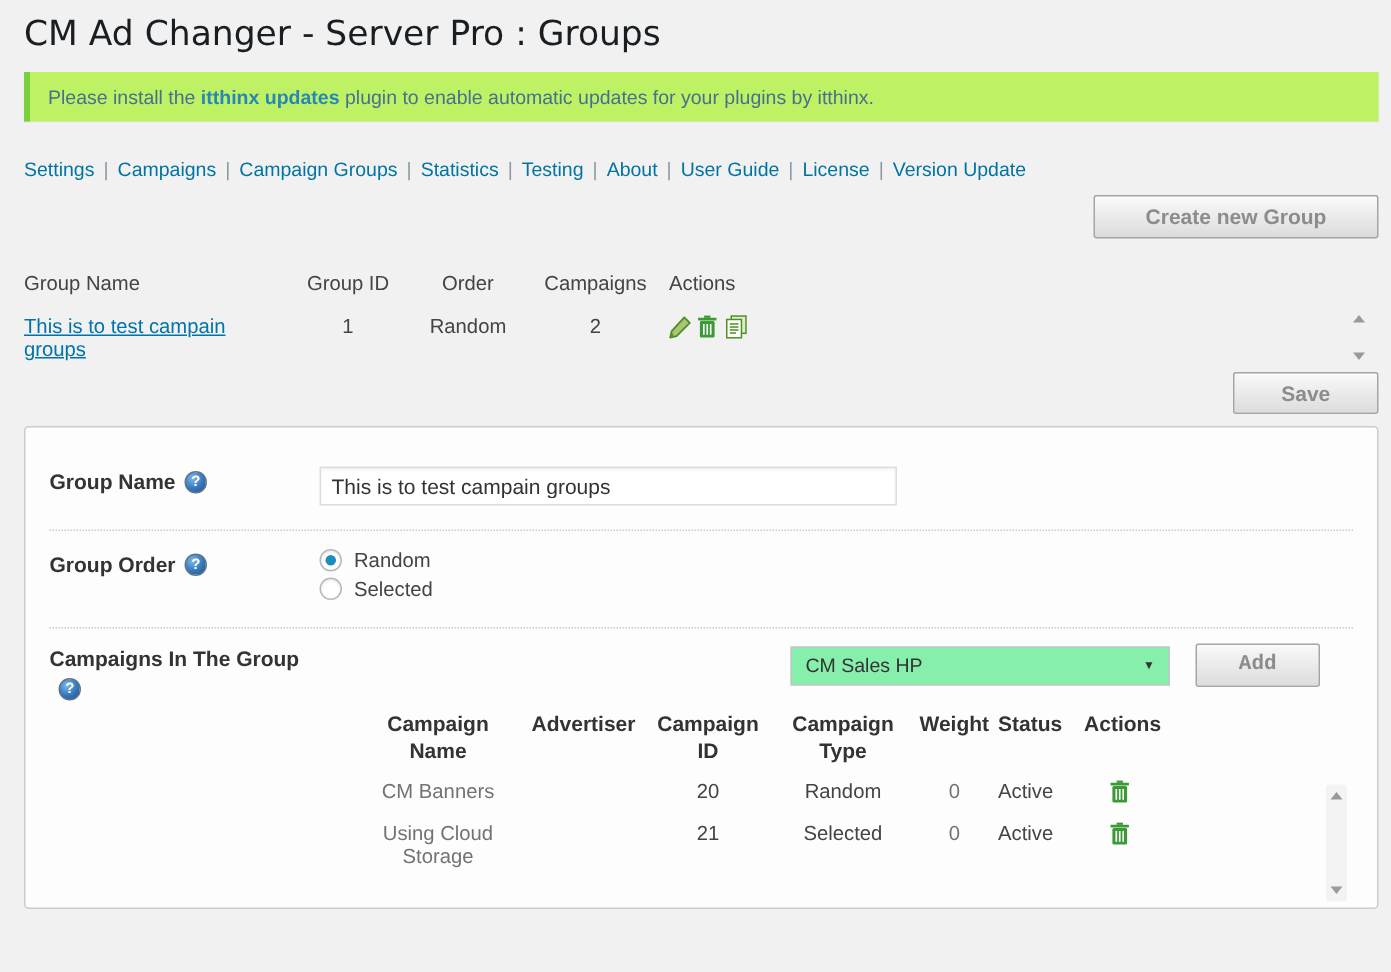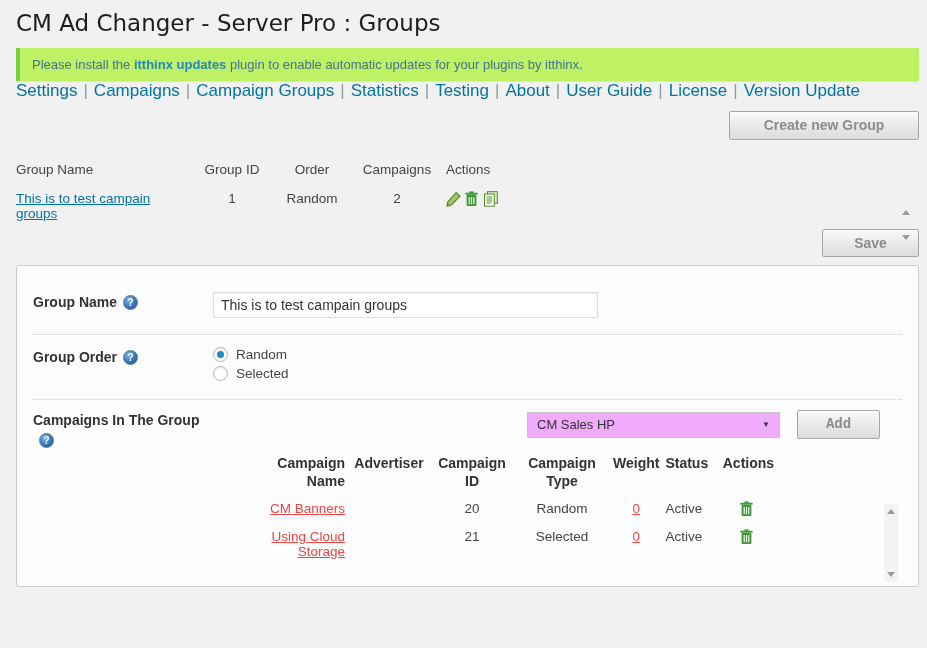--- a/index.html
+++ b/index.html
@@ -36,7 +36,7 @@
   .notice .notice-link { color: #2987b5; font-weight: bold; text-decoration: none; cursor: pointer; }
 
   
-  .nav-menu { font-size: 17px; }
+  .nav-menu { margin-top: 24px; font-size: 13px; }
   .nav-link { color: #0074a2; text-decoration: none; cursor: pointer; }
   .nav-sep { color: #8a9aa5; margin: 0 6px; }
 

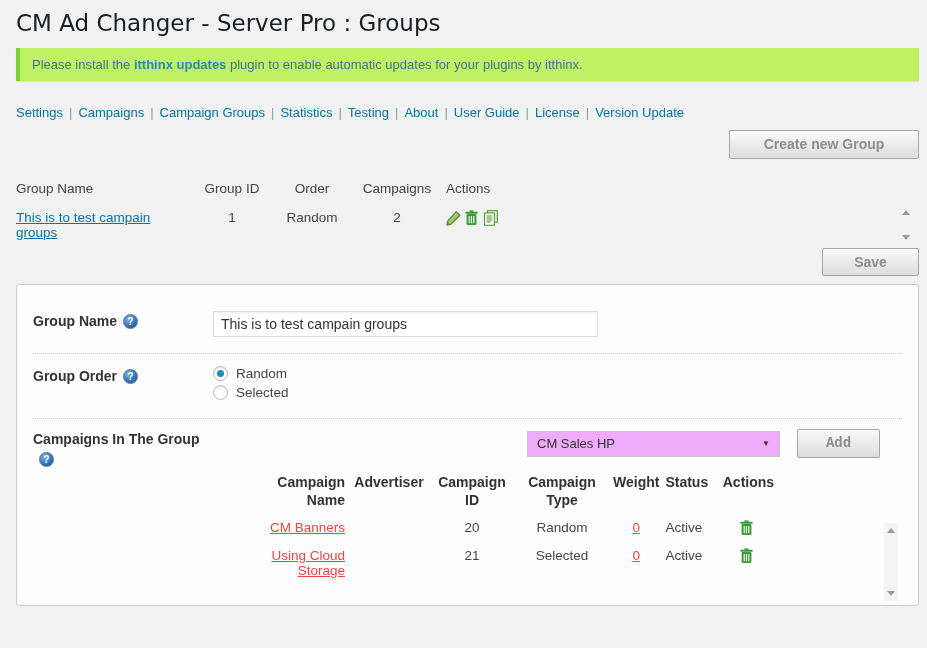--- a/index.html
+++ b/index.html
@@ -134,7 +134,7 @@
   .row3-content { flex: 1; position: relative; }
   .select-bar { display: flex; justify-content: flex-end; align-items: center; gap: 17px; padding-right: 22px; }
   .select {
-    width: 253px; height: 26px; background: #f0abfc;
+    width: 253px; height: 26px; background: #86efac;
     border: 1px solid #c5c5c5;
     display: flex; align-items: center; justify-content: space-between;
     padding: 0 9px; font-size: 13px; color: #333; cursor: pointer;

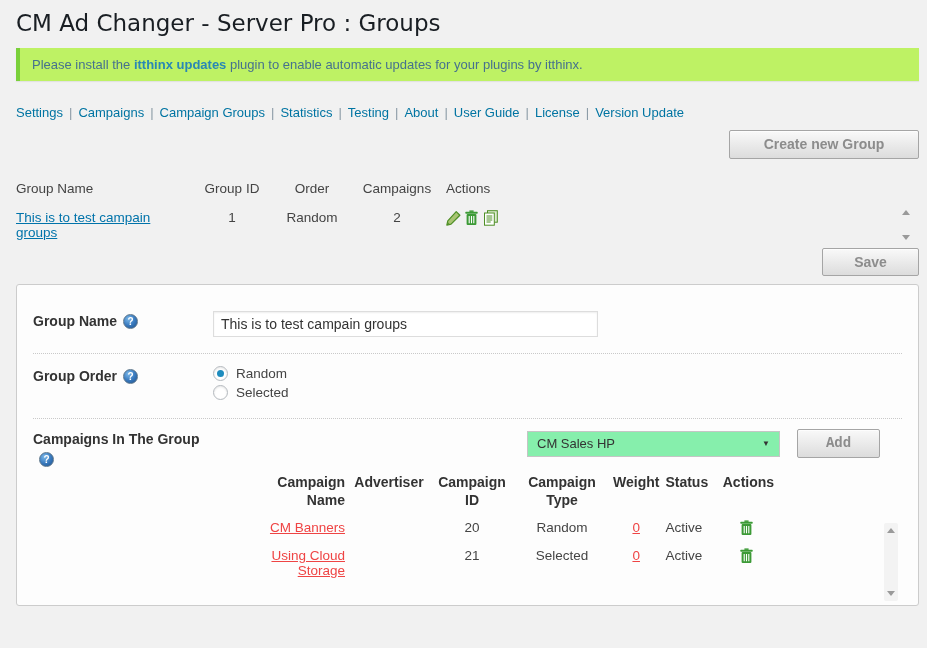--- a/index.html
+++ b/index.html
@@ -145,7 +145,7 @@
   .campaign-table { margin-top: 16px; font-size: 13.5px; }
   .campaign-table th { font-weight: bold; color: #333; font-size: 14px; vertical-align: top; line-height: 1.25; padding: 0 6px 2px 0; }
   .campaign-table td { padding: 9px 6px 0 0; vertical-align: top; color: #444; }
-  .ct-col0 { width: 112px; text-align: right; }
+  .ct-col0 { width: 112px; text-align: center; }
   .ct-col1 { width: 82px;  text-align: center; }
   .ct-col2 { width: 84px;  text-align: center; }
   .ct-col3 { width: 96px;  text-align: center; }

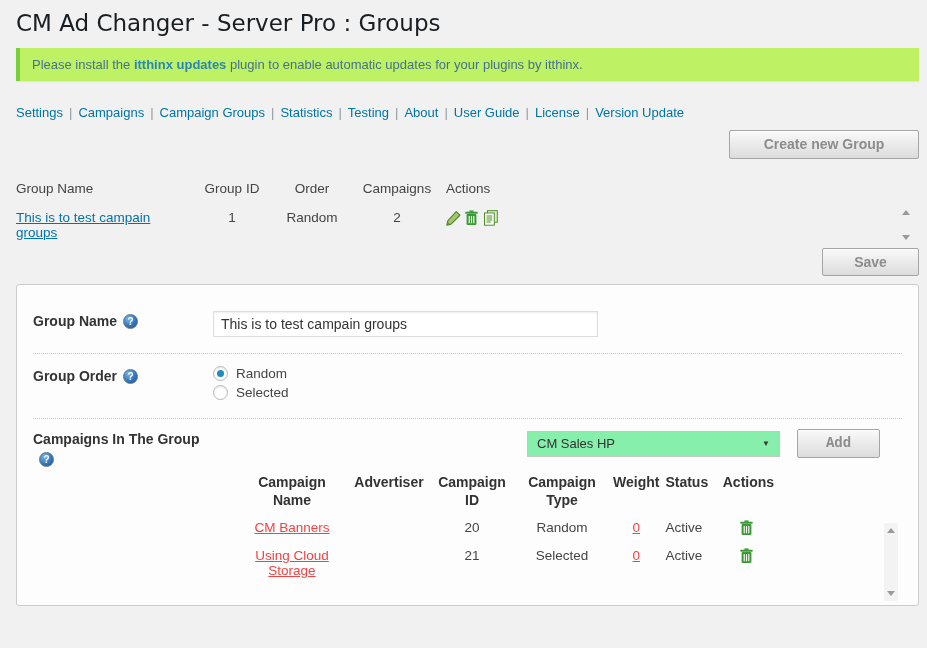--- a/index.html
+++ b/index.html
@@ -152,7 +152,7 @@
   .ct-col4 { width: 50px;  text-align: center; }
   .ct-col5 { width: 56px;  text-align: left; }
   .ct-col6 { width: 60px;  text-align: center; }
-  .dark-link { color: #ef4444; text-decoration: underline; cursor: pointer; display: inline-block; max-width: 105px; }
+  .dark-link { color: #737373; cursor: pointer; display: inline-block; max-width: 105px; }
 
   
   .inner-scrollbar {

